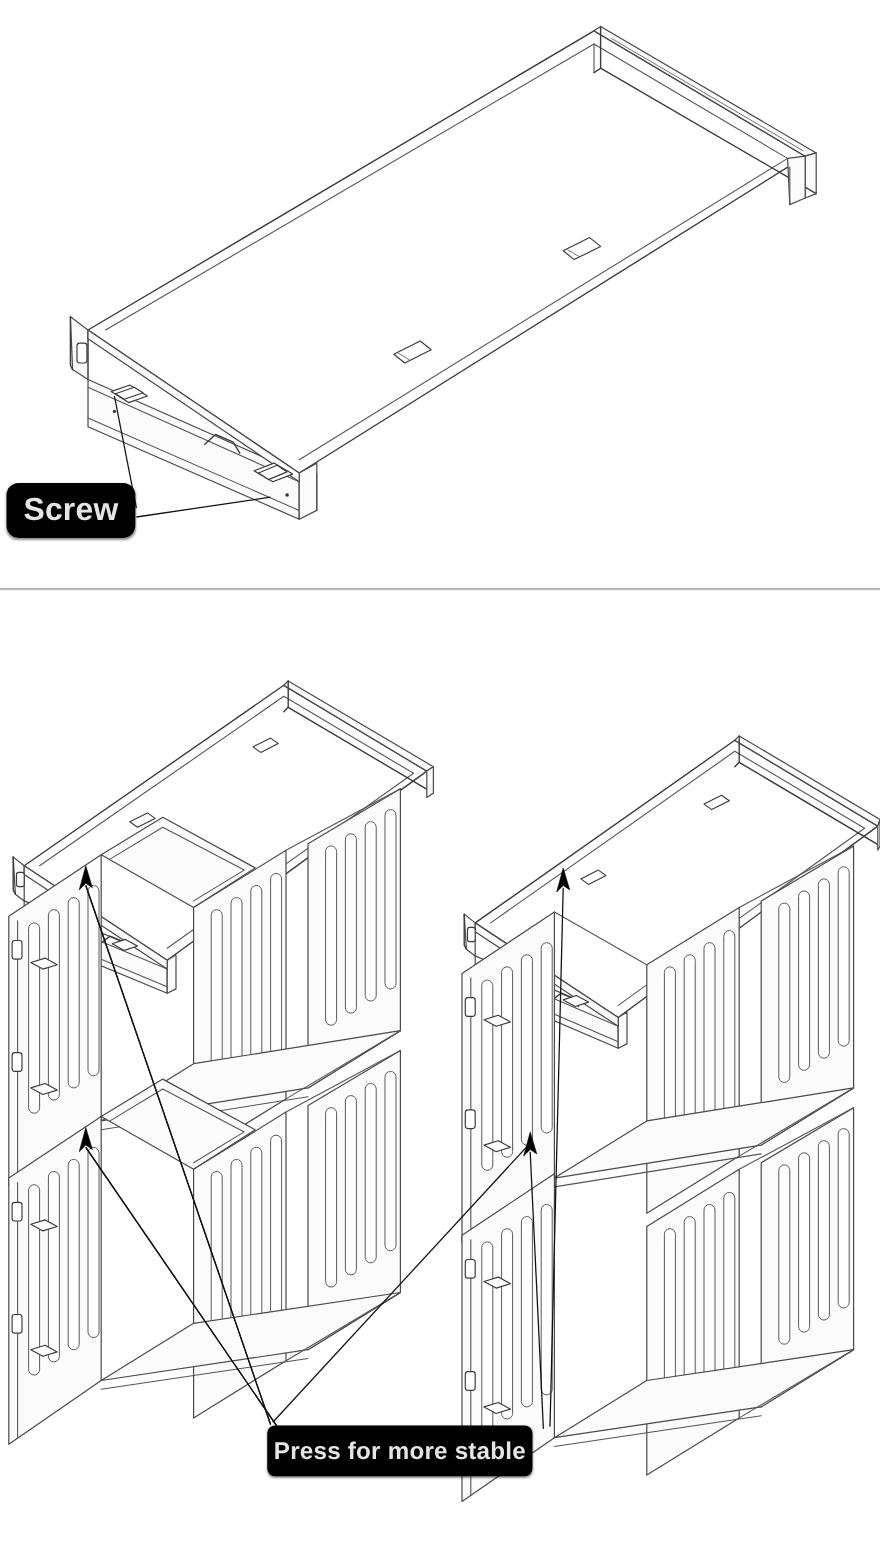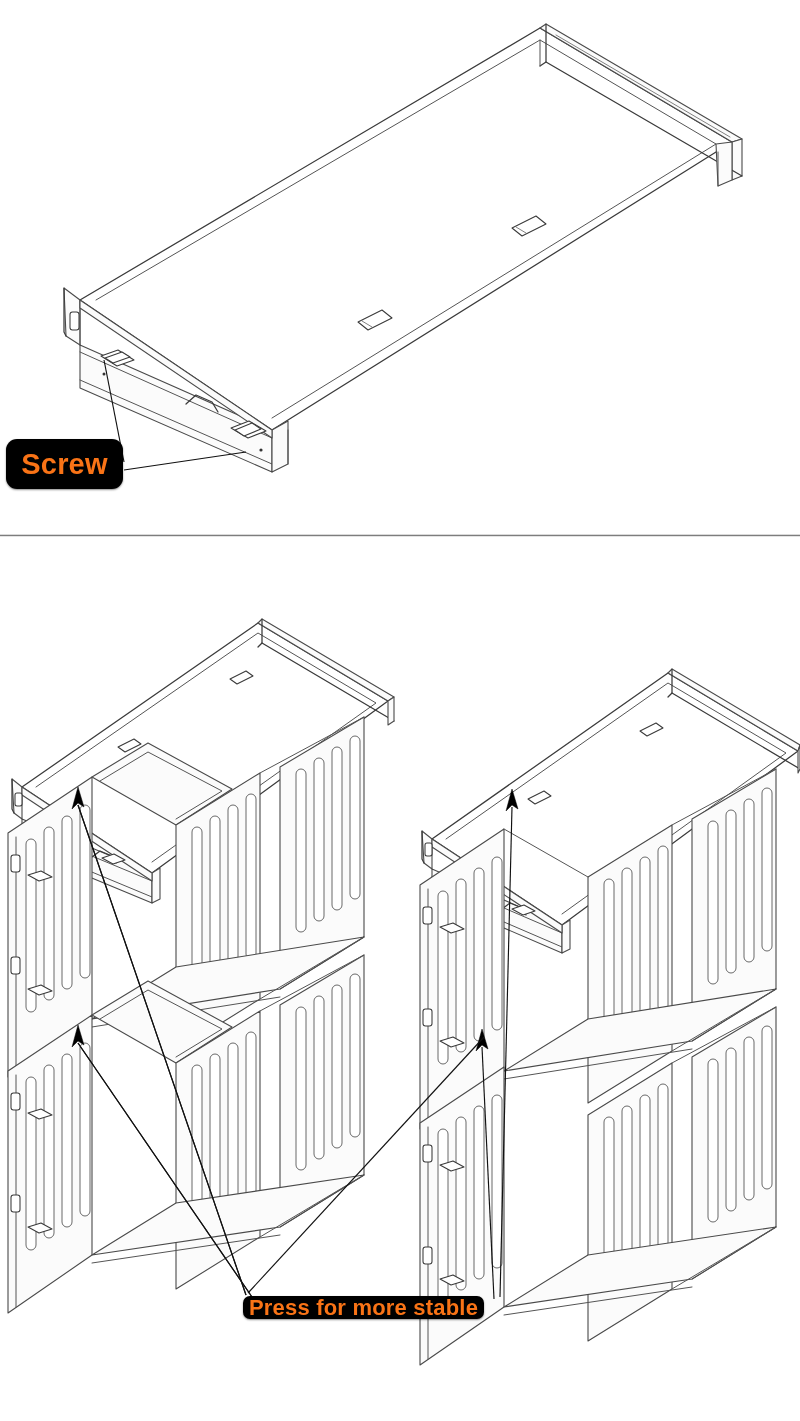--- a/index.html
+++ b/index.html
@@ -52,7 +52,7 @@
   .callout {
     position: absolute;
     background: #000000;
-    color: #f97316;
+    color: #e5e5e5;
     font-weight: bold;
     display: flex;
     align-items: center;

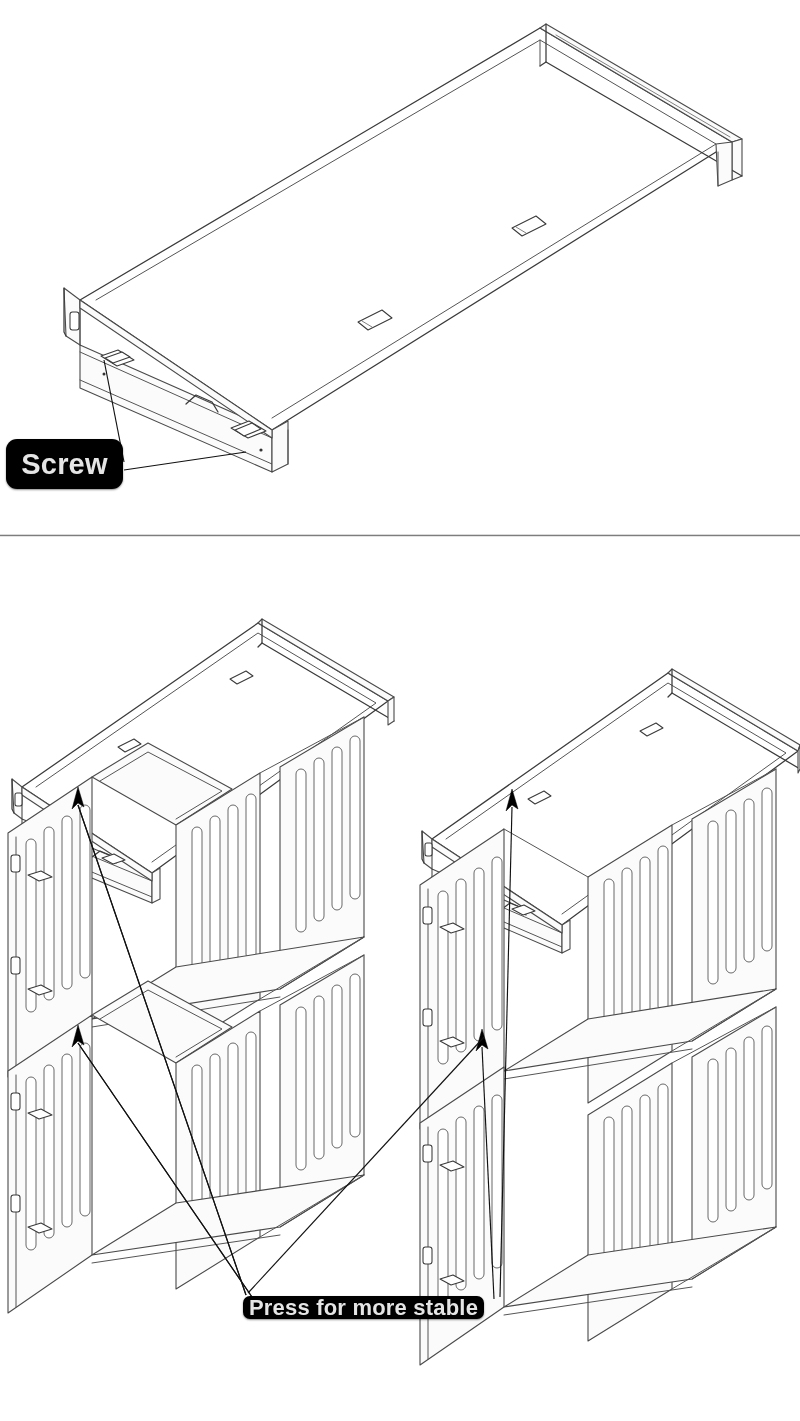--- a/index.html
+++ b/index.html
@@ -74,7 +74,7 @@
     left: 243px;
     top: 1296px;
     width: 241px;
-    height: 23px;
+    height: 46px;
     font-size: 22px;
     border-radius: 7px;
   }

